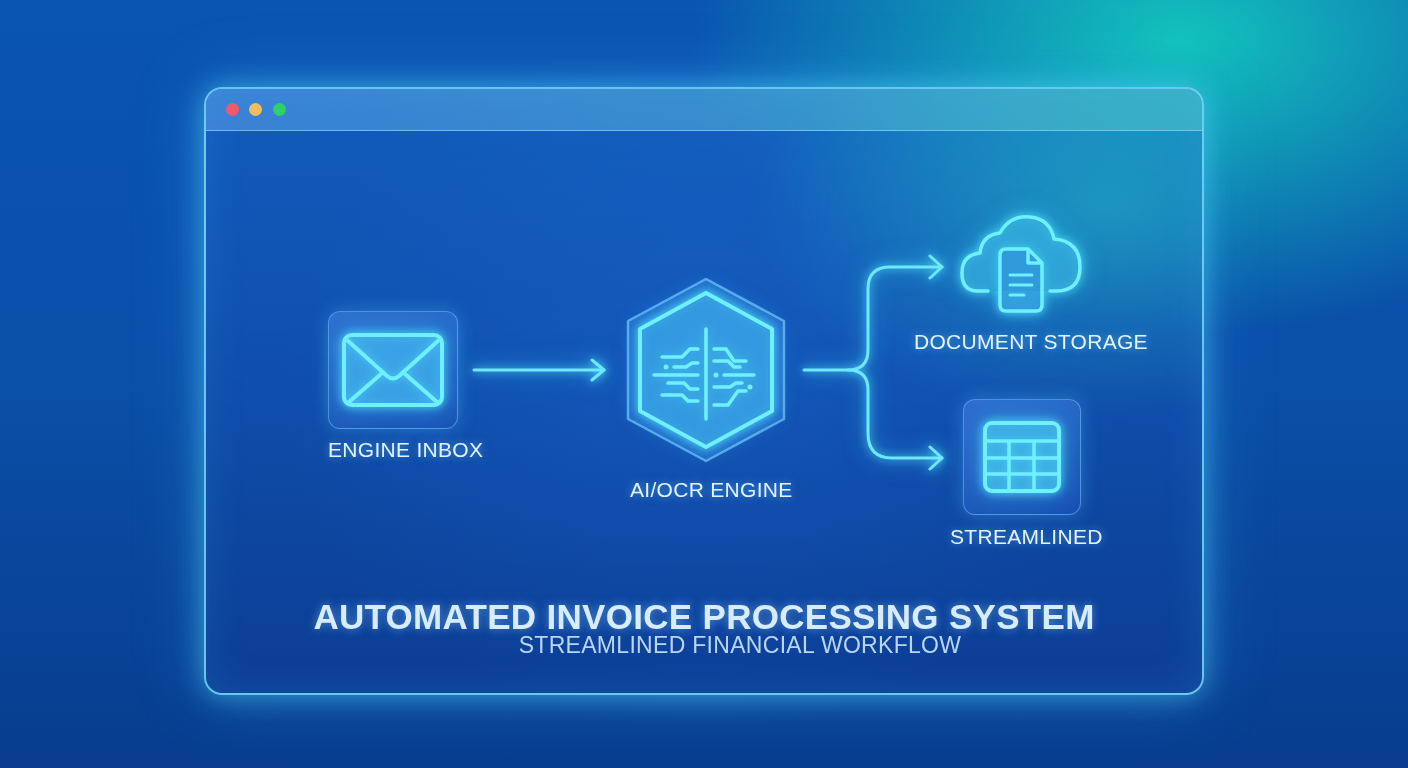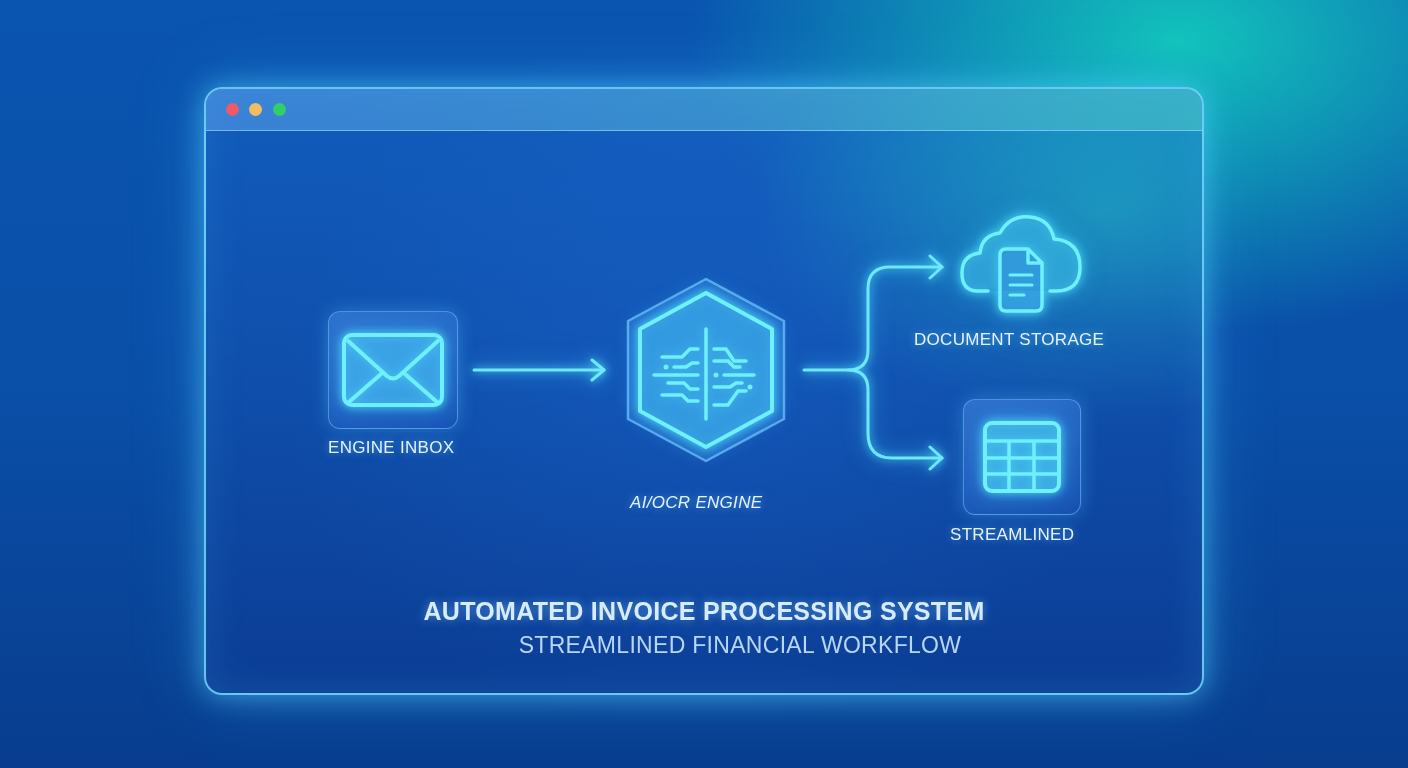--- a/index.html
+++ b/index.html
@@ -31,7 +31,7 @@
   .dot.yellow { left:43px; background:#f2bd5e; }
   .dot.green { left:67px; background:#2fcf6a; }
   .node-label {
-    position:absolute; color:#e4f3ff; font-size:17px; letter-spacing:0.3px;
+    position:absolute; color:#e4f3ff; font-size:21px; letter-spacing:0.3px;
     text-shadow:0 0 8px rgba(120,210,255,0.6); white-space:nowrap;
   }
   .tile {

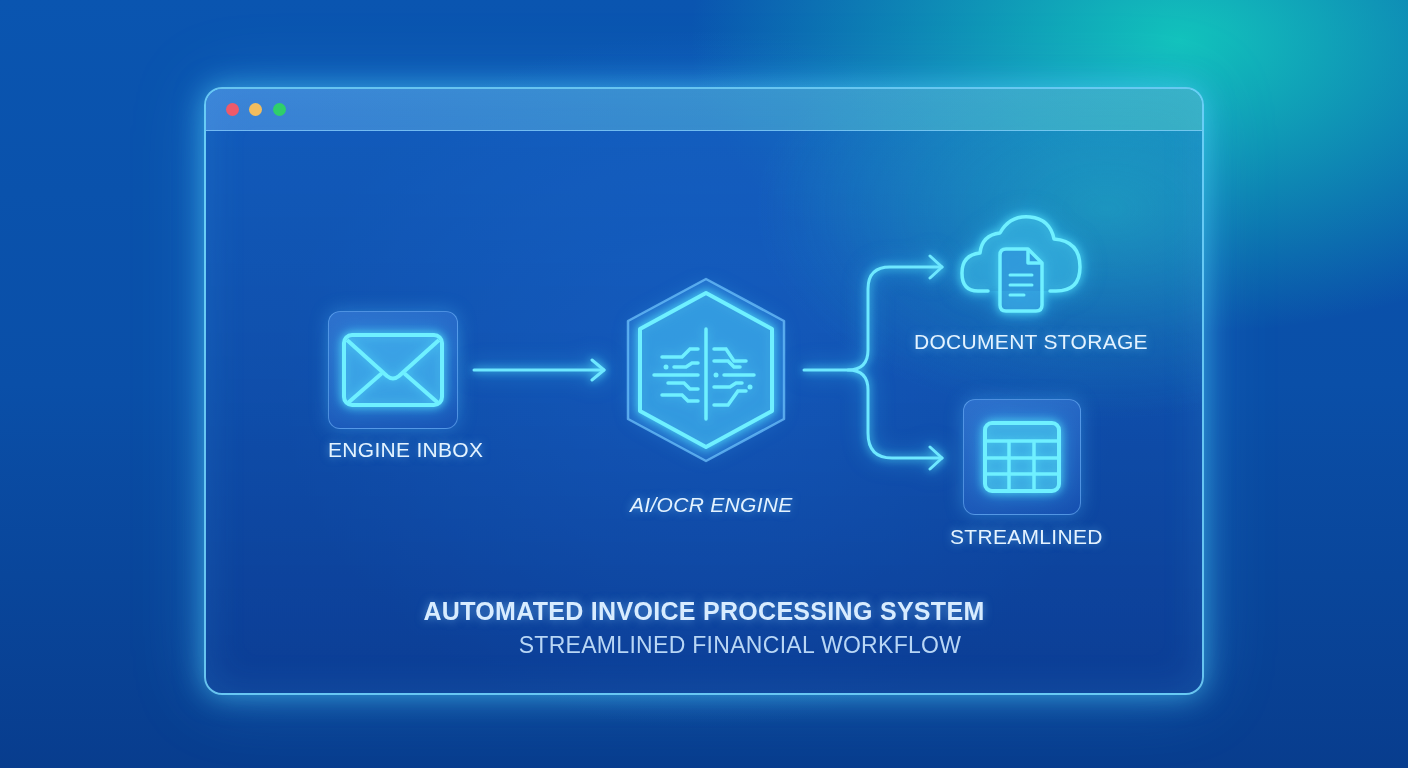--- a/index.html
+++ b/index.html
@@ -98,7 +98,7 @@
       <circle cx="130" cy="112" r="2.5" fill="#6ff0ff"></circle>
     </g>
   </svg>
-  <div class="node-label" style="left:424px; top:404px;font-style:italic;">AI/OCR ENGINE</div>
+  <div class="node-label" style="left:424px; top:389px;">AI/OCR ENGINE</div>
 
   <svg class="icon glow" width="150" height="210" style="left:596px; top:164px;">
     <path d="M2 117 H46 Q66 117 66 97 V36 Q66 14 88 14 H140" fill="none" stroke="#6ee8ff" stroke-width="3" stroke-linecap="round"></path>

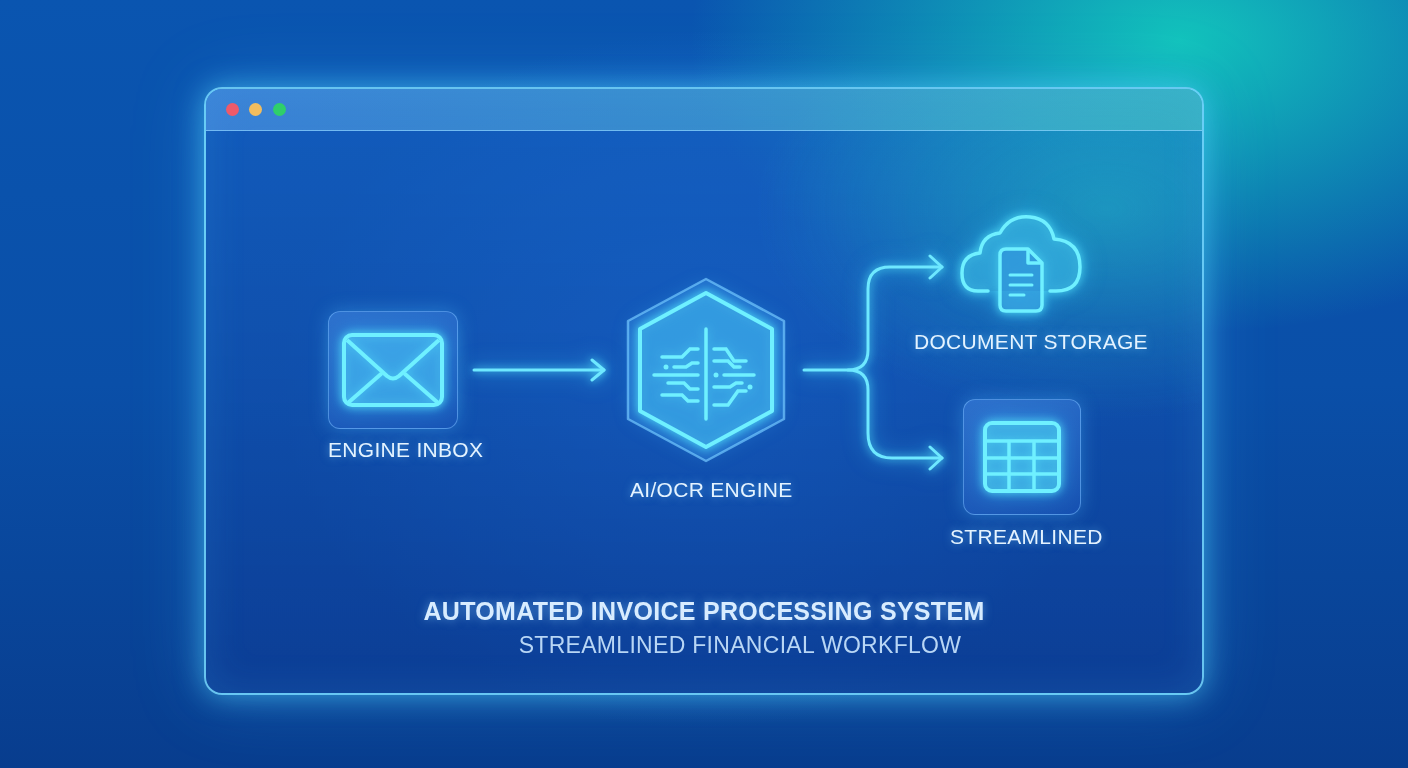--- a/index.html
+++ b/index.html
@@ -44,7 +44,7 @@
   .glow { filter: drop-shadow(0 0 4px rgba(90,240,255,0.9)) drop-shadow(0 0 10px rgba(60,200,255,0.6)); }
   .title {
     position:absolute; left:0; width:100%; text-align:center; top:508px;
-    color:#d8ecff; font-size:25px; font-weight:bold; letter-spacing:0.3px;
+    color:#d8ecff; font-size:35px; font-weight:bold; letter-spacing:0.3px;
     text-shadow:0 0 10px rgba(140,210,255,0.55);
   }
   .subtitle {

